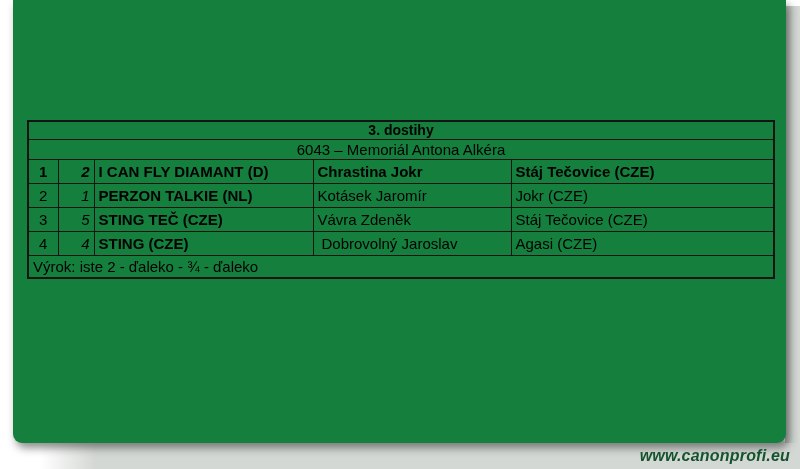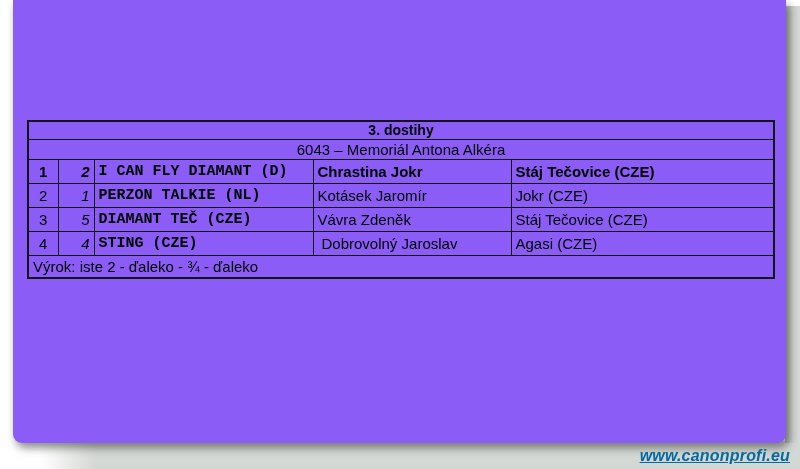--- a/index.html
+++ b/index.html
@@ -21,7 +21,7 @@
   
   .page {
     position:absolute; left:13px; top:0; width:773px; height:443px;
-    background:#8b5cf6;
+    background:#15803d;
     border-radius:0 0 9px 9px;
     box-shadow:3px 5px 9px rgba(45,50,45,0.55);
   }

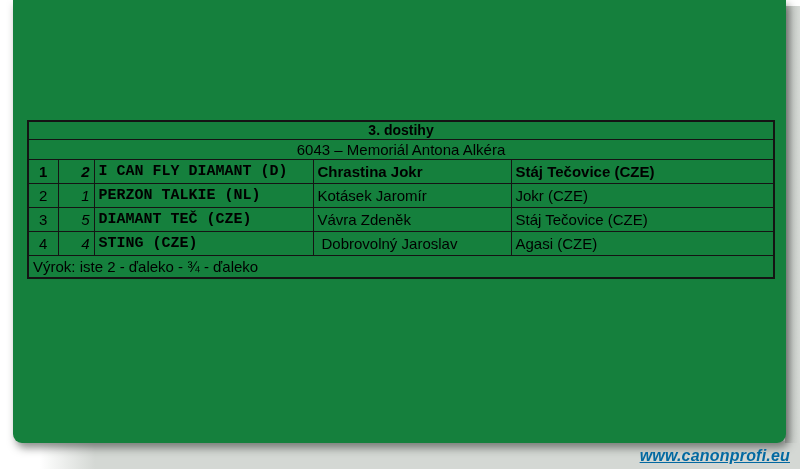--- a/index.html
+++ b/index.html
@@ -43,7 +43,7 @@
   tr.data-row td { height:24px; font-size:15px; }
   td.place  { text-align:center; font-size:15px; }
   td.number { text-align:right; font-style:italic; font-size:14px; padding-right:3px; }
-  td.horse  { font-weight:bold;font-family:Liberation Mono, monospace; }
+  td.horse  { font-weight:bold; }
   tr.winner td { font-weight:bold; }
 
   

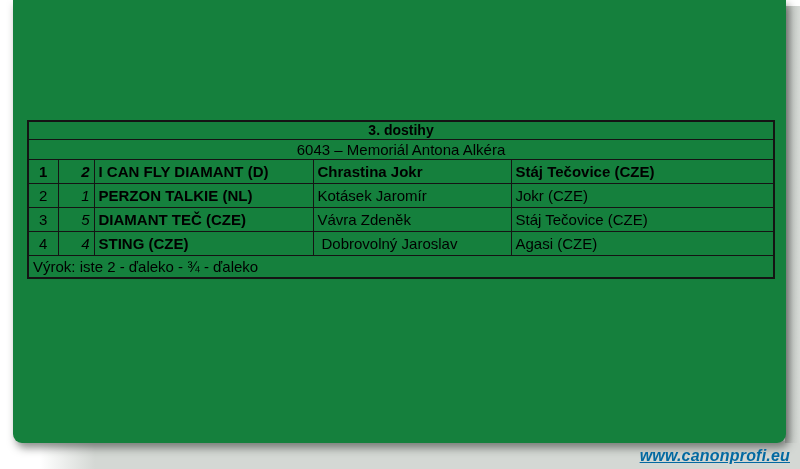--- a/index.html
+++ b/index.html
@@ -97,7 +97,7 @@
         <tr class="data-row">
           <td class="place">3</td>
           <td class="number">5</td>
-          <td class="horse">DIAMANT TEČ (CZE)</td>
+          <td class="horse">STING TEČ (CZE)</td>
           <td class="driver">Vávra Zdeněk</td>
           <td class="stable">Stáj Tečovice (CZE)</td>
         </tr>

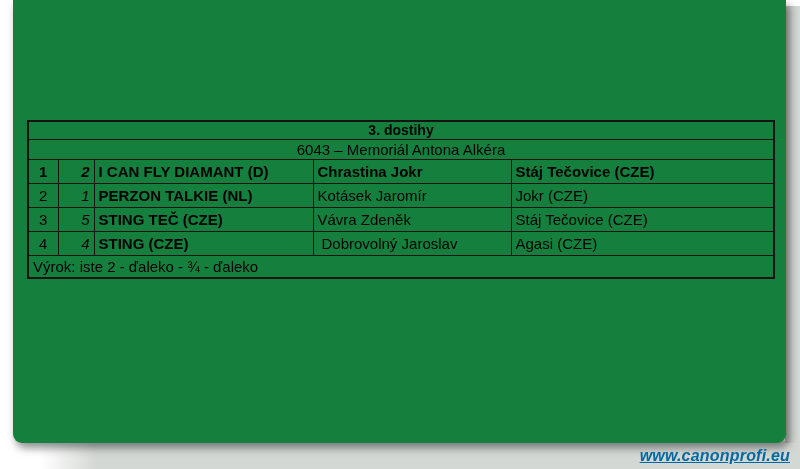--- a/index.html
+++ b/index.html
@@ -51,7 +51,7 @@
     position:absolute; right:10px; top:447px;
     font-family:"Liberation Sans", sans-serif;
     font-style:italic; font-weight:bold; font-size:16px;
-    color:#0369a1; letter-spacing:0.2px;text-decoration:underline;
+    color:#14532d; letter-spacing:0.2px;
   }
 </style>
 </head>

